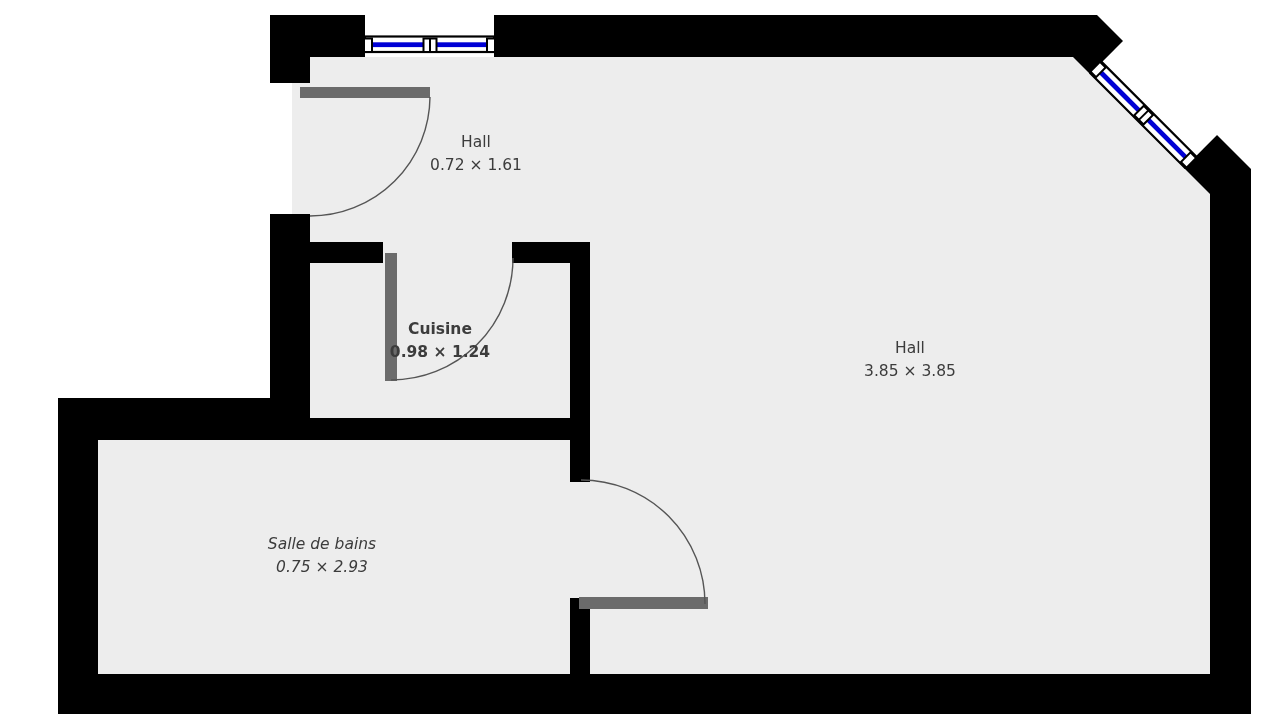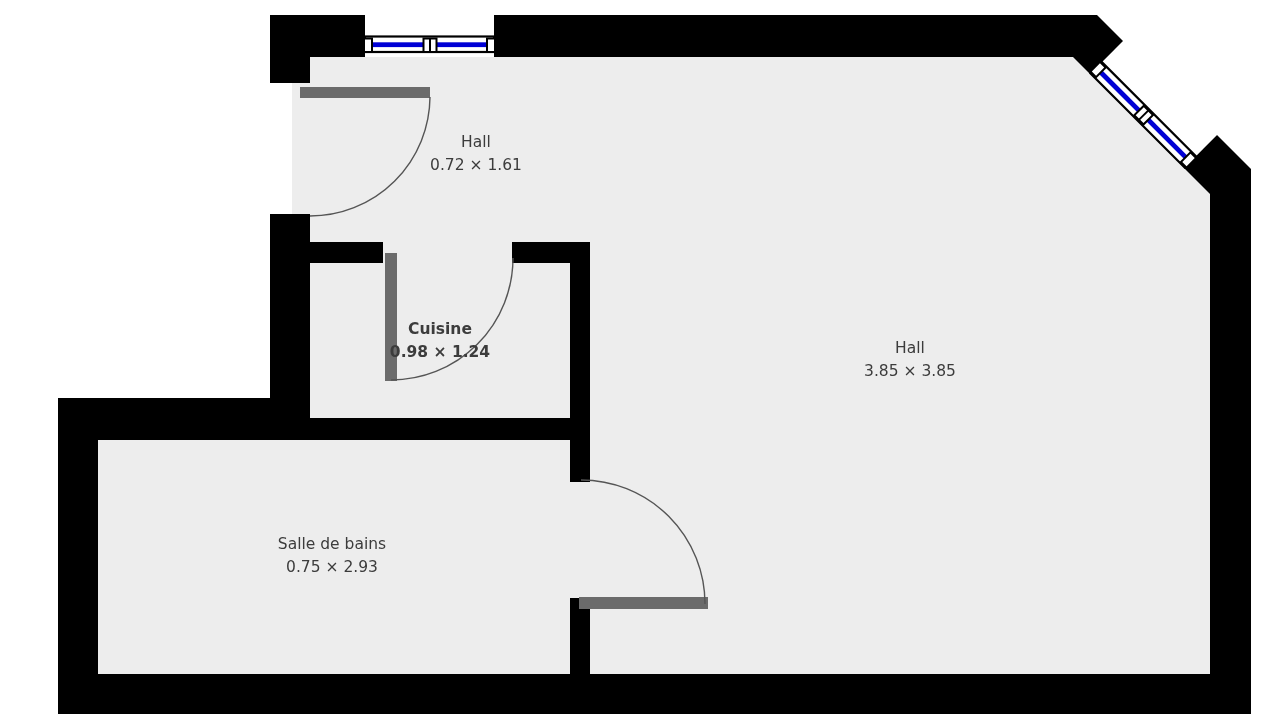--- a/index.html
+++ b/index.html
@@ -92,7 +92,7 @@
     <span>3.85 × 3.85</span>
   </div>
 
-  <div class="room-label" style="left:332px;top:533px;">
+  <div class="room-label" style="left:322px;top:533px;font-style:italic;">
     <span>Salle de bains</span>
     <span>0.75 × 2.93</span>
   </div>

